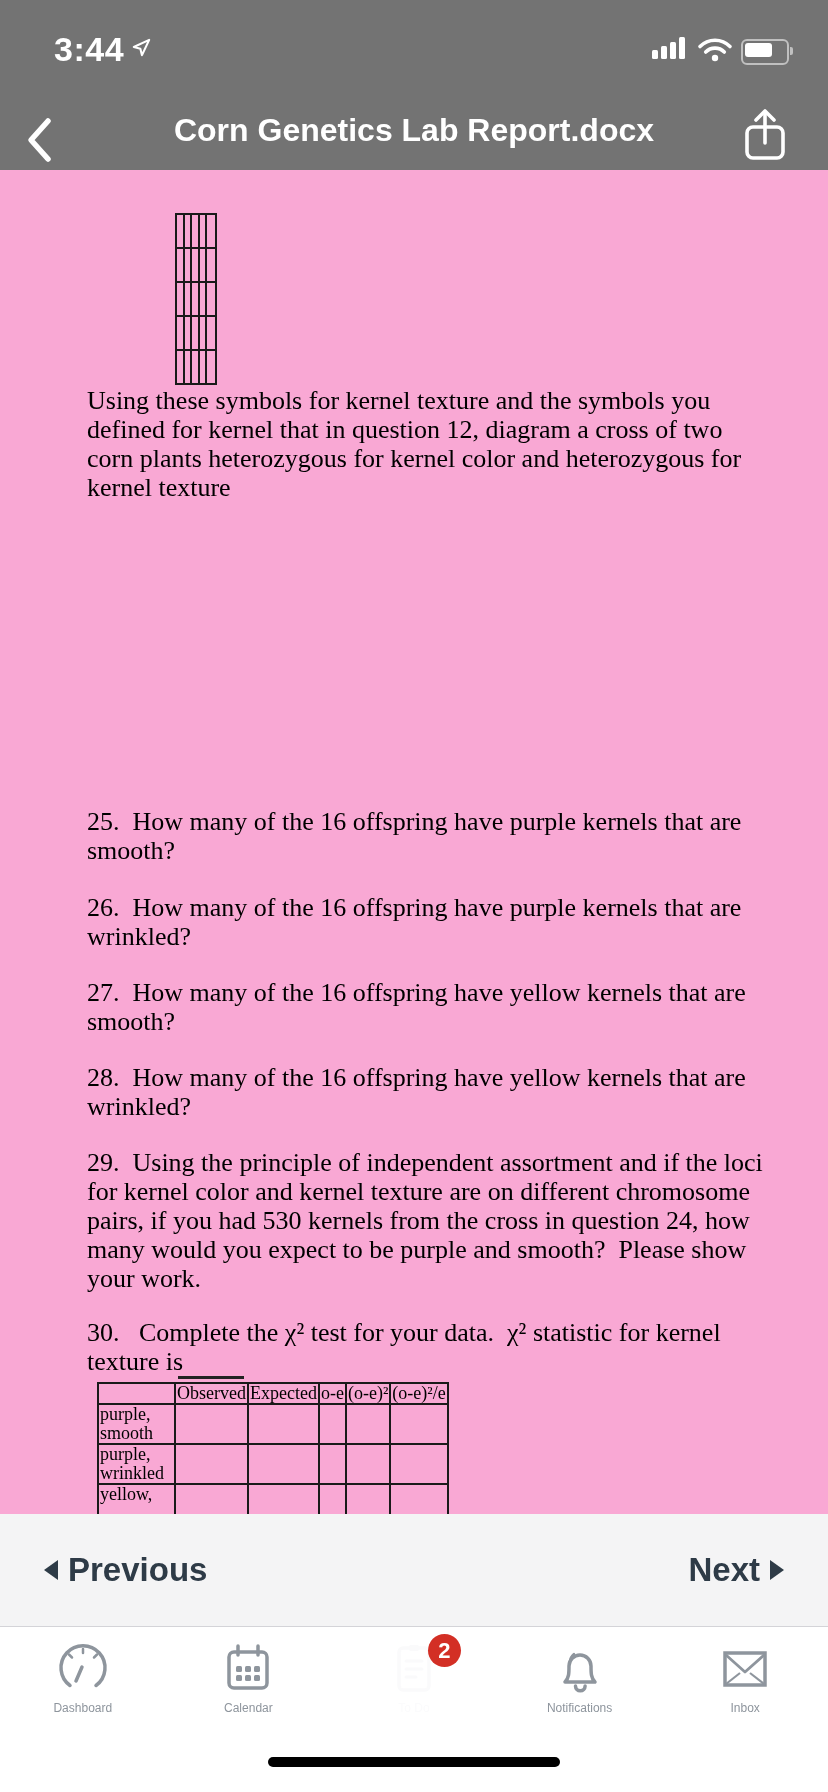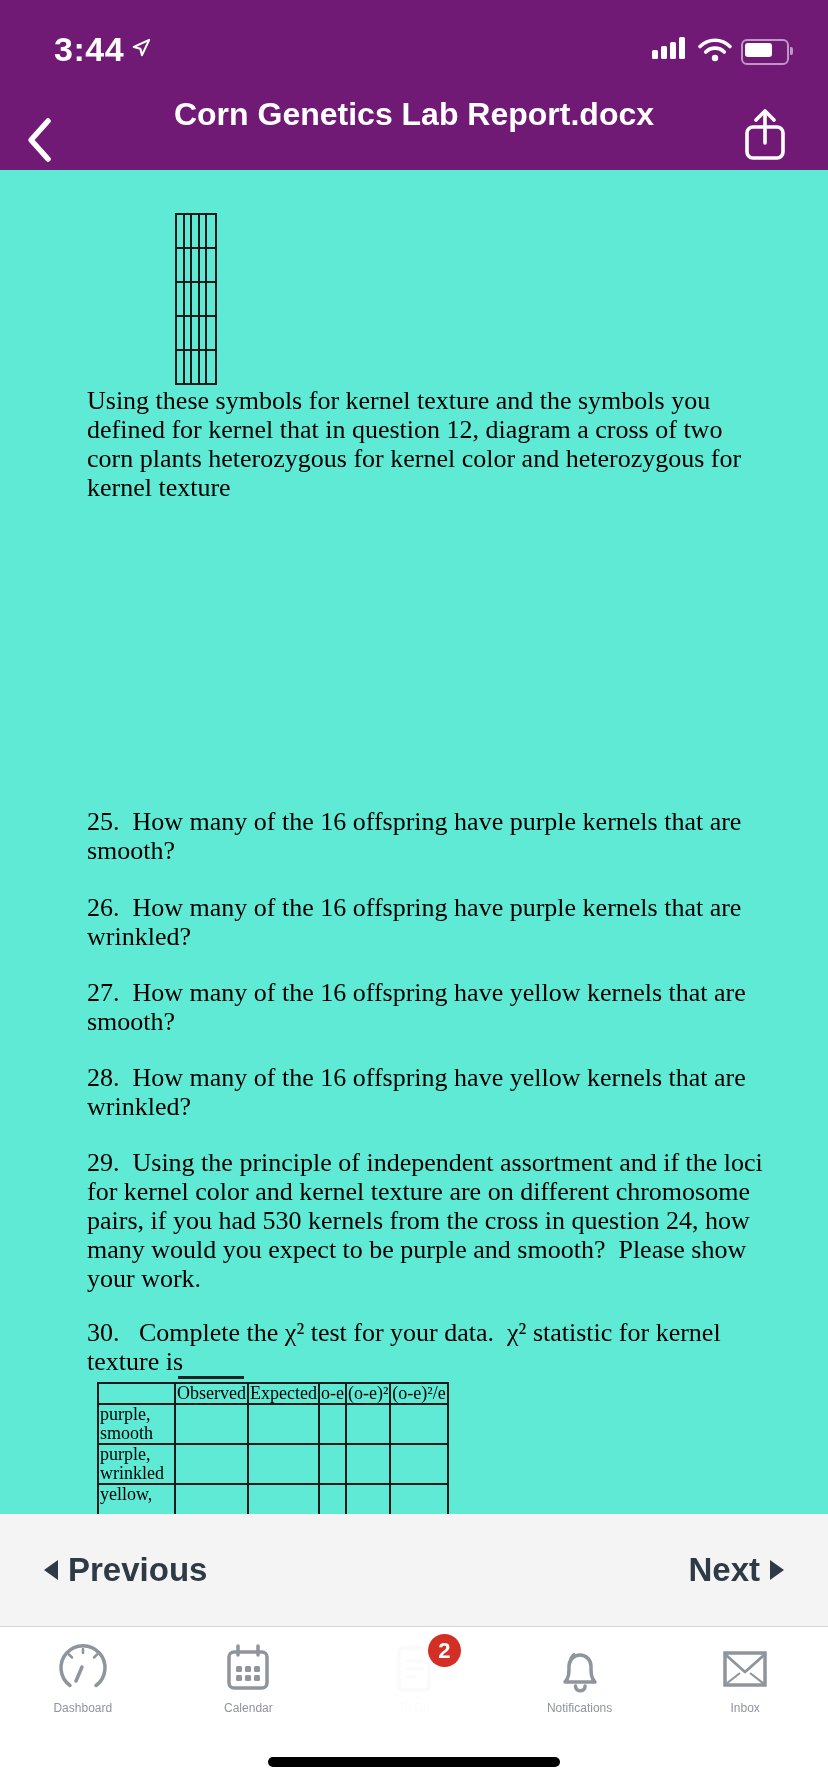--- a/index.html
+++ b/index.html
@@ -8,7 +8,7 @@
     font-family:"Liberation Sans",sans-serif;
   }
   
-  .header{position:absolute;top:0;left:0;width:828px;height:170px;background:#701a75;}
+  .header{position:absolute;top:0;left:0;width:828px;height:170px;background:#737373;}
   .time{position:absolute;left:54px;top:30px;font-size:34px;font-weight:700;color:#fff;letter-spacing:.5px;}
   .loc-arrow{position:absolute;left:130px;top:36px;}
   .cellbars{position:absolute;left:652px;top:37px;height:22px;display:flex;align-items:flex-end;gap:3px;}

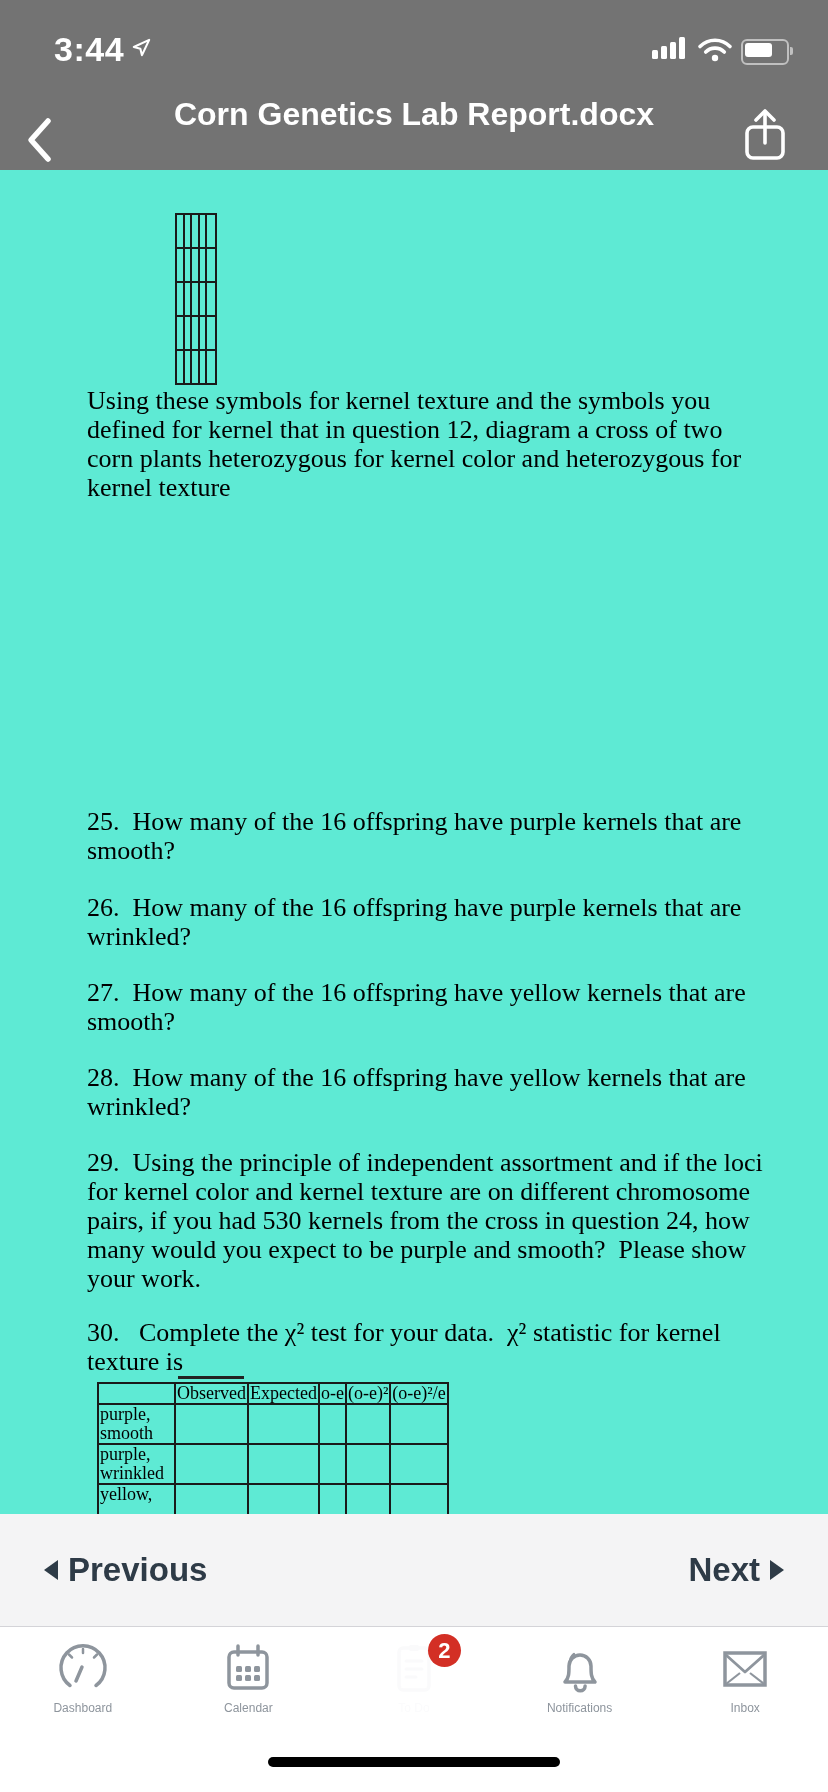--- a/index.html
+++ b/index.html
@@ -18,7 +18,7 @@
   .battery .fill{position:absolute;left:2px;top:2px;width:27px;height:14px;background:#fff;border-radius:3px;}
   .battery .nub{position:absolute;right:-6px;top:6px;width:3px;height:8px;background:rgba(255,255,255,.55);border-radius:0 2px 2px 0;}
   .back-btn{position:absolute;left:24px;top:116px;width:40px;height:48px;cursor:pointer;}
-  .nav-title{position:absolute;left:0;top:96px;width:828px;text-align:center;color:#fff;font-size:32px;font-weight:700;}
+  .nav-title{position:absolute;left:0;top:112px;width:828px;text-align:center;color:#fff;font-size:32px;font-weight:700;}
   .share-btn{position:absolute;left:740px;top:106px;width:52px;height:60px;cursor:pointer;}
 
   

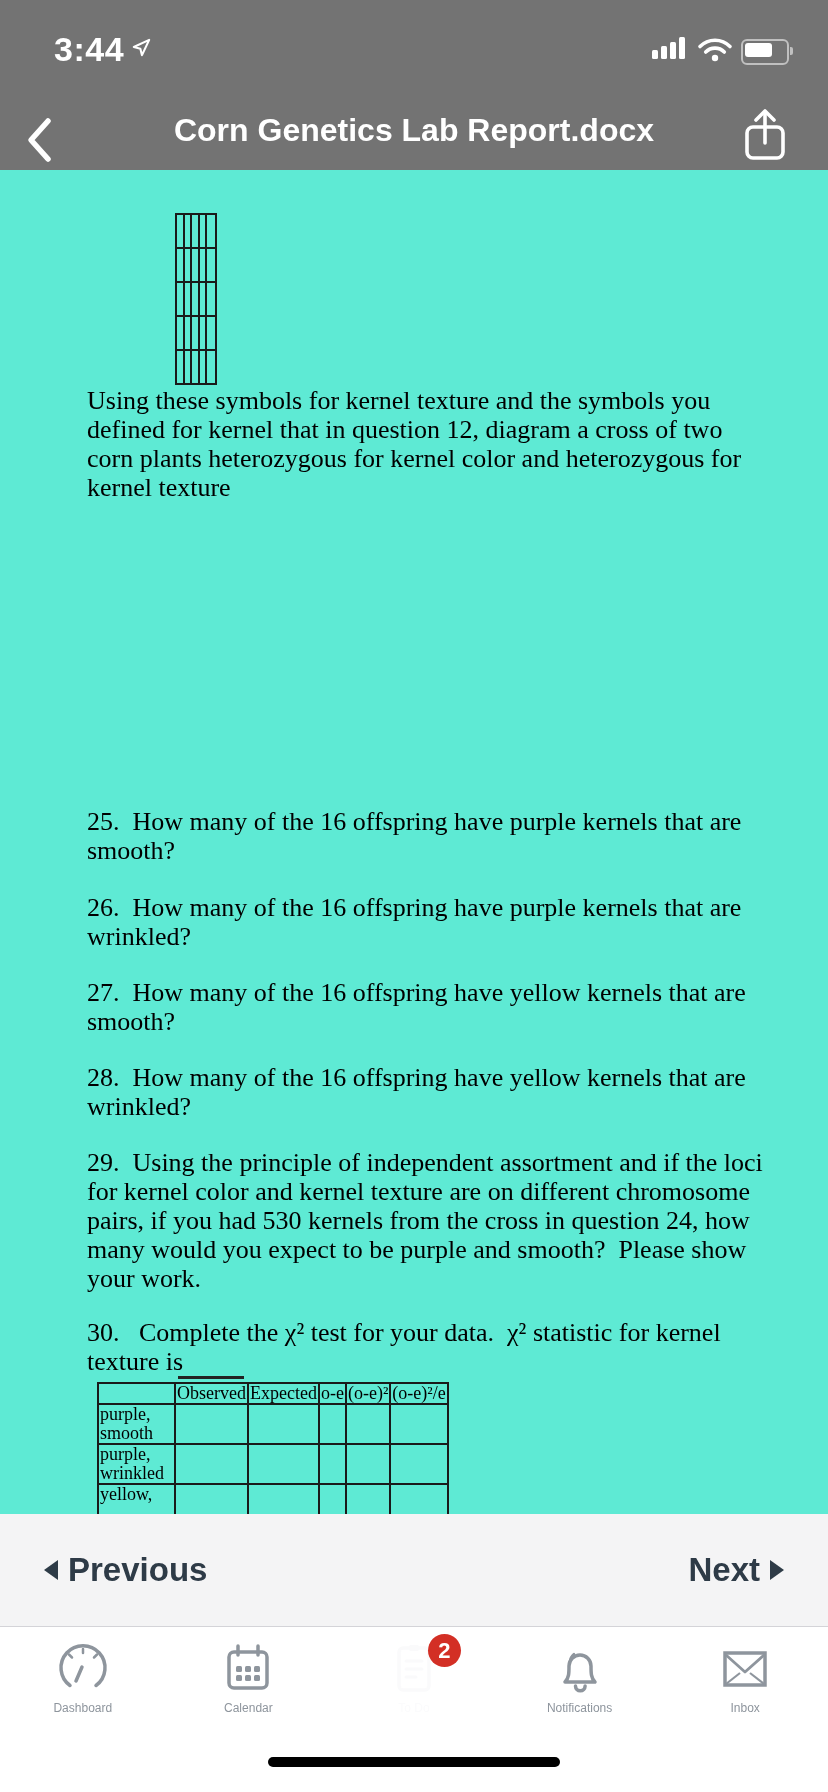--- a/index.html
+++ b/index.html
@@ -22,7 +22,7 @@
   .share-btn{position:absolute;left:740px;top:106px;width:52px;height:60px;cursor:pointer;}
 
   
-  .doc{position:absolute;top:170px;left:0;width:828px;height:1344px;background:#5eead4;overflow:hidden;
+  .doc{position:absolute;top:170px;left:0;width:828px;height:1344px;background:#f9a8d4;overflow:hidden;
        font-family:"Liberation Serif","DejaVu Serif",serif;color:#000;}
   .grid-fig{position:absolute;left:175px;top:43px;width:42px;height:172px;display:grid;border:2.5px solid #1a1a1a;box-sizing:border-box;}
   .grid-fig div{border-right:2px solid #1a1a1a;border-bottom:2.5px solid #1a1a1a;}

